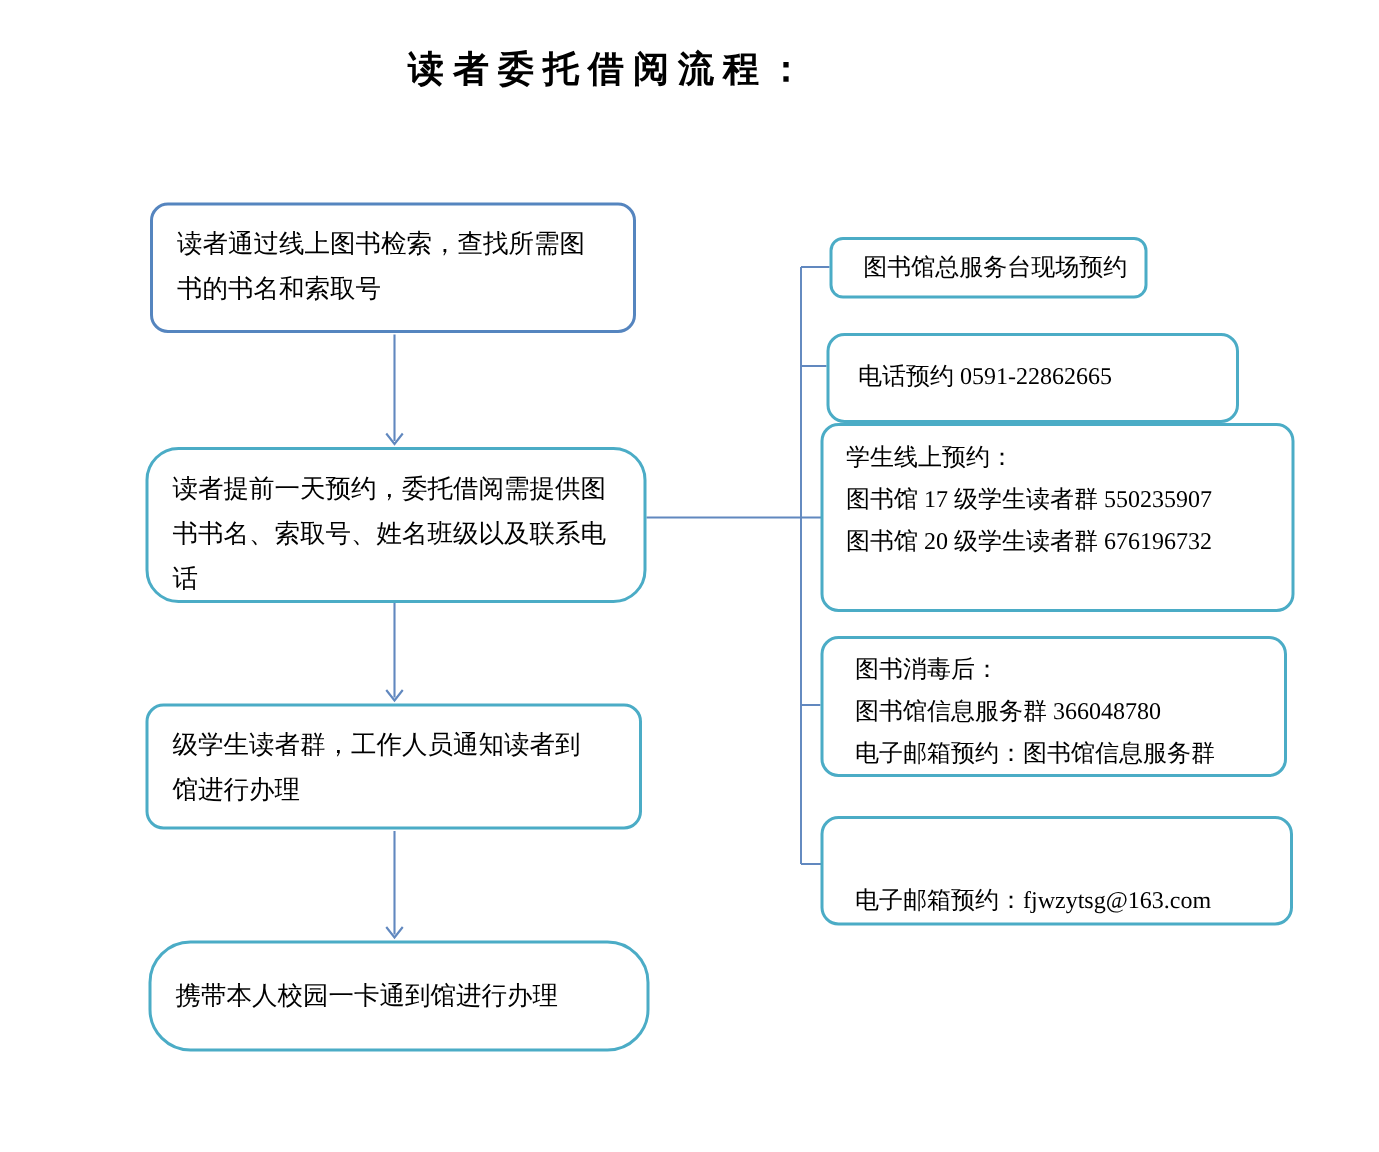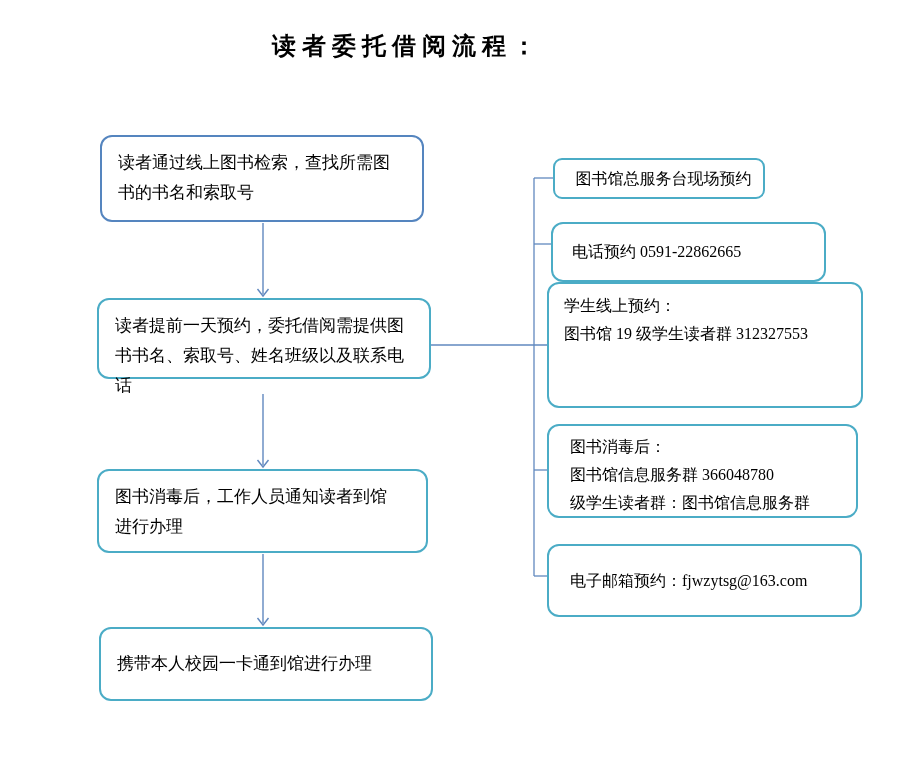--- a/index.html
+++ b/index.html
@@ -48,7 +48,7 @@
   .node.blue { border-color: var(--accent_blue); }
   
   .l1 { left: 100px; top: 135px; width: 324px; height: 87px; padding: 11px 24px 0 16px; }
-  .l2 { left: 97px;  top: 298px; width: 334px; height: 81px; padding: 11px 12px 0 16px; }
+  .l2 { left: 97px;  top: 298px; width: 334px; height: 104px; padding: 11px 12px 0 16px; border-radius: 22px; }
   .l3 { left: 97px;  top: 469px; width: 331px; height: 84px; padding: 11px 23px 0 16px; }
   .l4 { left: 99px;  top: 627px; width: 334px; height: 74px; display: flex; align-items: center; padding: 0 18px 0 16px; }
   

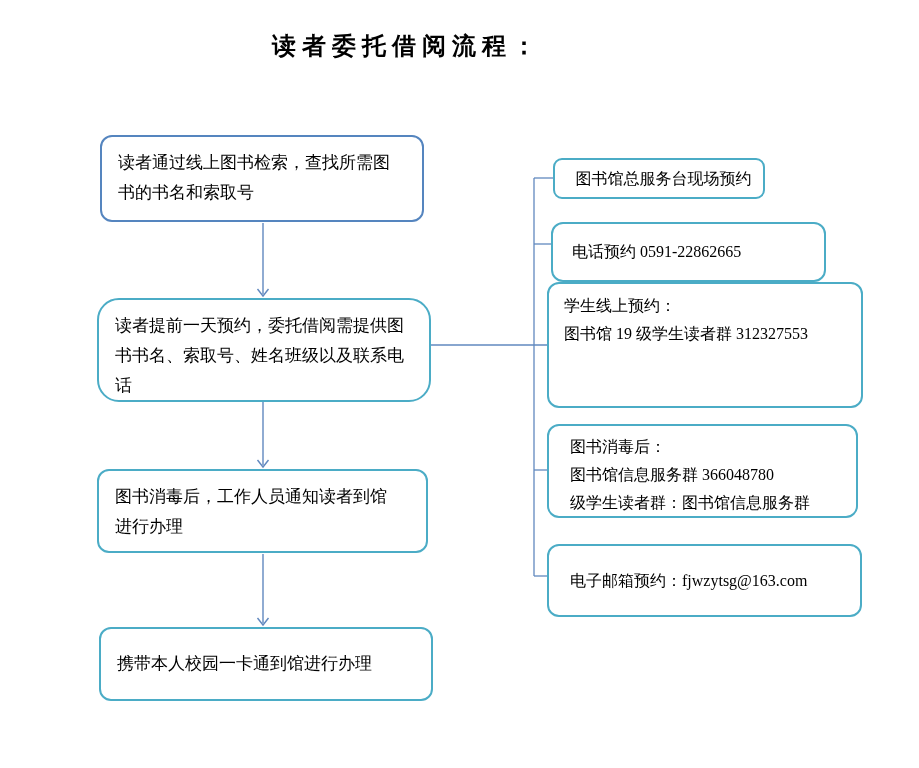--- a/index.html
+++ b/index.html
@@ -112,6 +112,7 @@
   </div>
   <div class="node rnode r3">
     <div>学生线上预约：</div>
+    <div>图书馆 17 级学生读者群 550235907</div>
     <div>图书馆 19 级学生读者群 312327553</div>
   </div>
   <div class="node rnode r4">

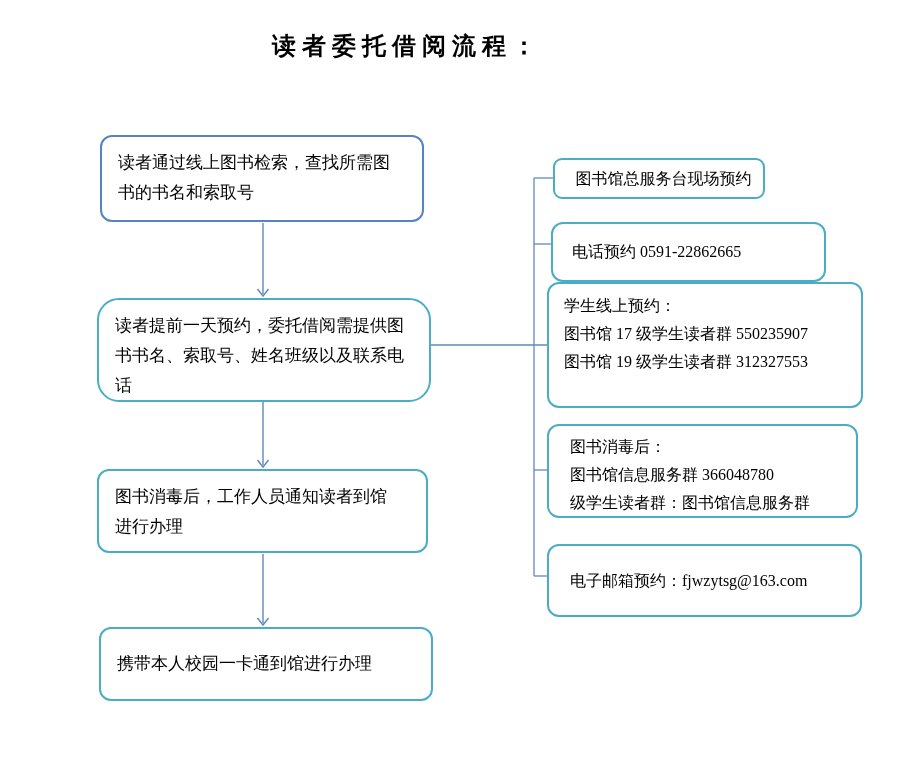--- a/index.html
+++ b/index.html
@@ -113,7 +113,7 @@
   <div class="node rnode r3">
     <div>学生线上预约：</div>
     <div>图书馆 17 级学生读者群 550235907</div>
-    <div>图书馆 19 级学生读者群 312327553</div>
+    <div>图书馆 20 级学生读者群 676196732</div>
   </div>
   <div class="node rnode r4">
     <div>图书消毒后：</div>

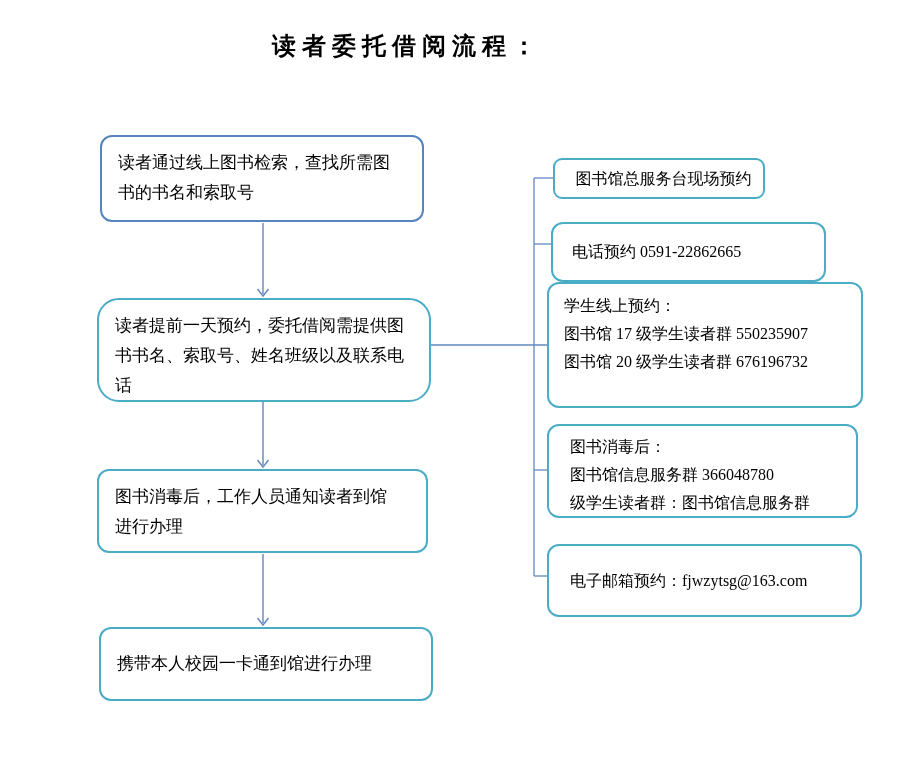--- a/index.html
+++ b/index.html
@@ -98,7 +98,7 @@
     <span>读者提前一天预约，委托借阅需提供图书书名、索取号、姓名班级以及联系电话</span>
   </div>
   <div class="node l3">
-    <span>图书消毒后，工作人员通知读者到馆进行办理</span>
+    <span>级学生读者群，工作人员通知读者到馆进行办理</span>
   </div>
   <div class="node l4">
     <span>携带本人校园一卡通到馆进行办理</span>

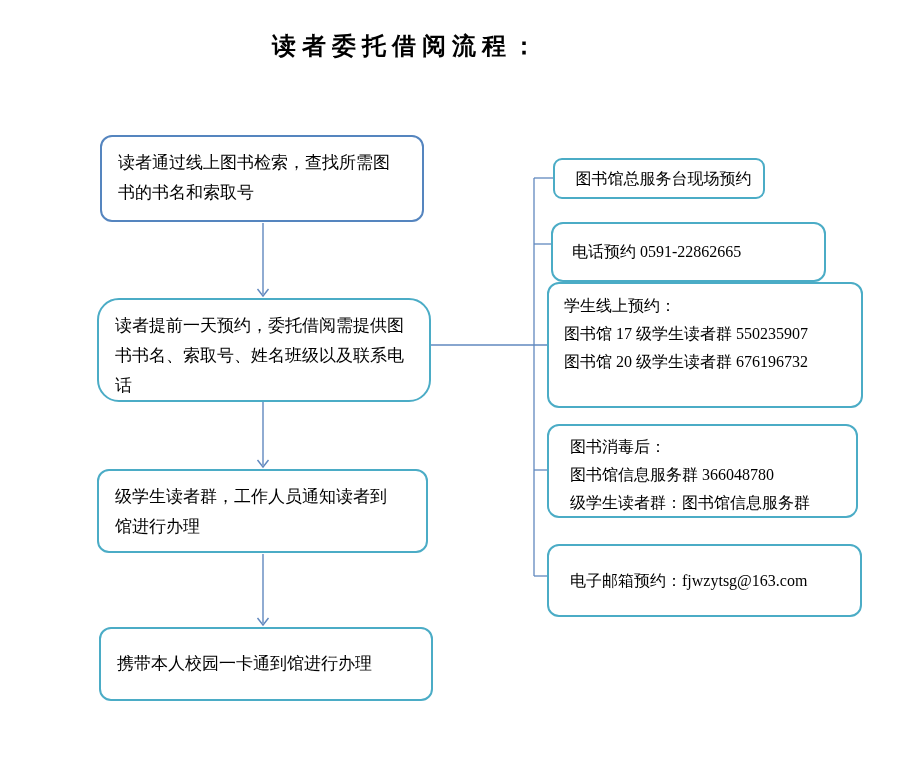--- a/index.html
+++ b/index.html
@@ -118,7 +118,7 @@
   <div class="node rnode r4">
     <div>图书消毒后：</div>
     <div>图书馆信息服务群 366048780</div>
-    <div>级学生读者群：图书馆信息服务群</div>
+    <div>电子邮箱预约：图书馆信息服务群</div>
   </div>
   <div class="node rnode r5">
     <span>电子邮箱预约：fjwzytsg@163.com</span>

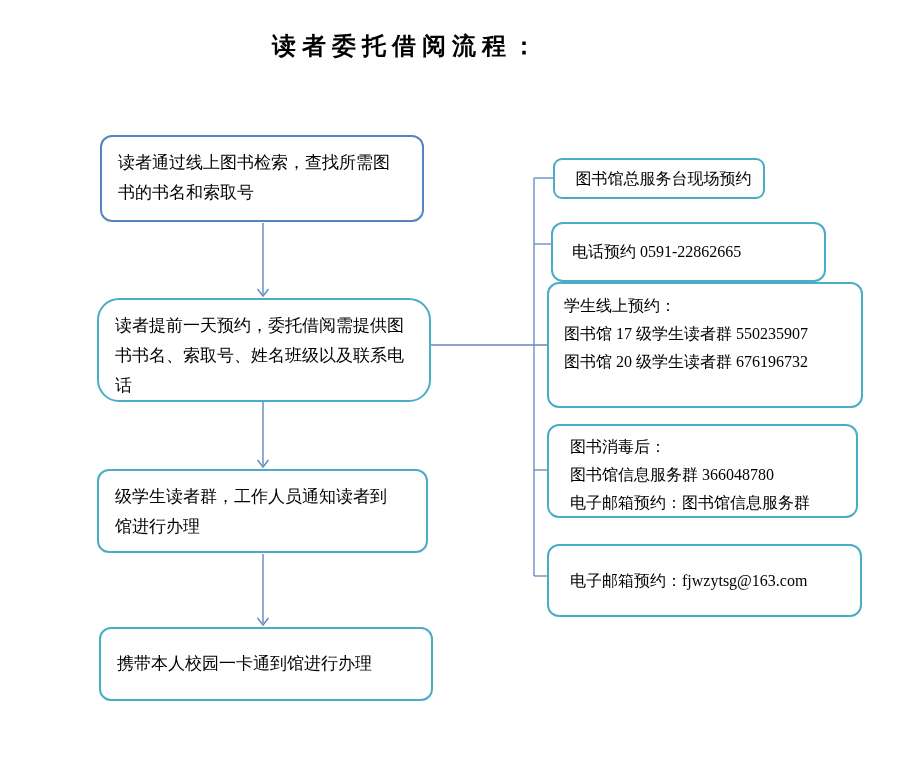--- a/index.html
+++ b/index.html
@@ -57,7 +57,7 @@
   .r2 { left: 551px; top: 222px; width: 275px; height: 60px;  display: flex; align-items: center; padding: 0 10px 0 19px; }
   .r3 { left: 547px; top: 282px; width: 316px; height: 126px; padding: 8px 10px 0 15px; }
   .r4 { left: 547px; top: 424px; width: 311px; height: 94px;  padding: 7px 10px 0 21px; }
-  .r5 { left: 547px; top: 544px; width: 315px; height: 73px;  display: flex; align-items: center; padding: 0 10px 0 21px; }
+  .r5 { left: 547px; top: 544px; width: 315px; height: 73px;  display: flex; align-items: flex-end; padding: 0 10px 0 21px; }
 </style>
 </head>
 <body>

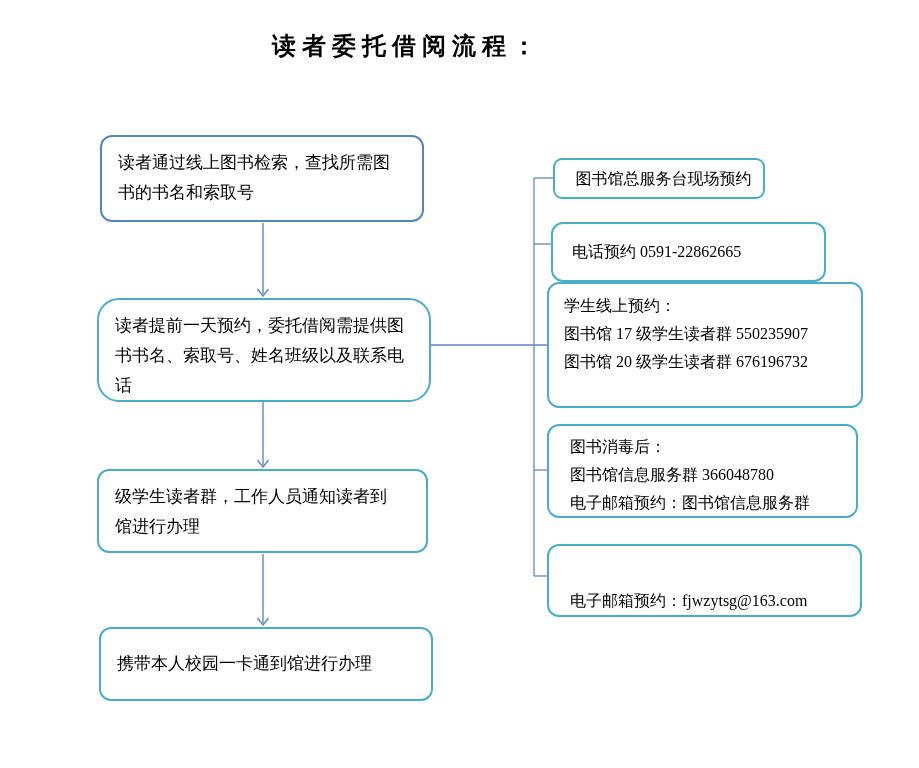--- a/index.html
+++ b/index.html
@@ -50,7 +50,7 @@
   .l1 { left: 100px; top: 135px; width: 324px; height: 87px; padding: 11px 24px 0 16px; }
   .l2 { left: 97px;  top: 298px; width: 334px; height: 104px; padding: 11px 12px 0 16px; border-radius: 22px; }
   .l3 { left: 97px;  top: 469px; width: 331px; height: 84px; padding: 11px 23px 0 16px; }
-  .l4 { left: 99px;  top: 627px; width: 334px; height: 74px; display: flex; align-items: center; padding: 0 18px 0 16px; }
+  .l4 { left: 99px;  top: 627px; width: 334px; height: 74px; display: flex; align-items: center; padding: 0 18px 0 16px; border-radius: 28px; }
   
   .rnode { font-size: 16px; line-height: 28px; }
   .r1 { left: 553px; top: 158px; width: 212px; height: 41px;  display: flex; align-items: center; padding: 0 10px 0 19px; border-radius: 9px; justify-content: center; }

